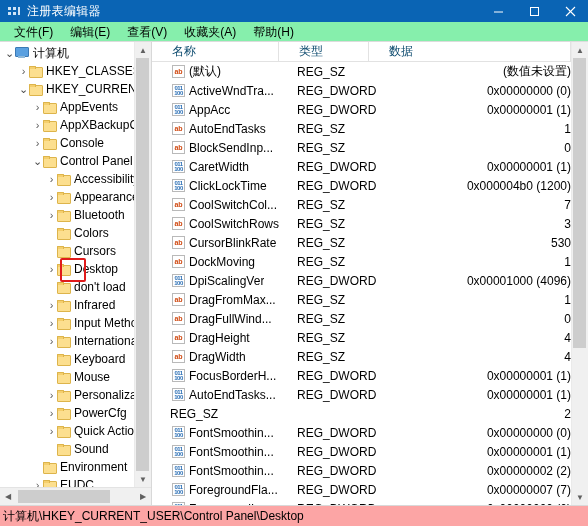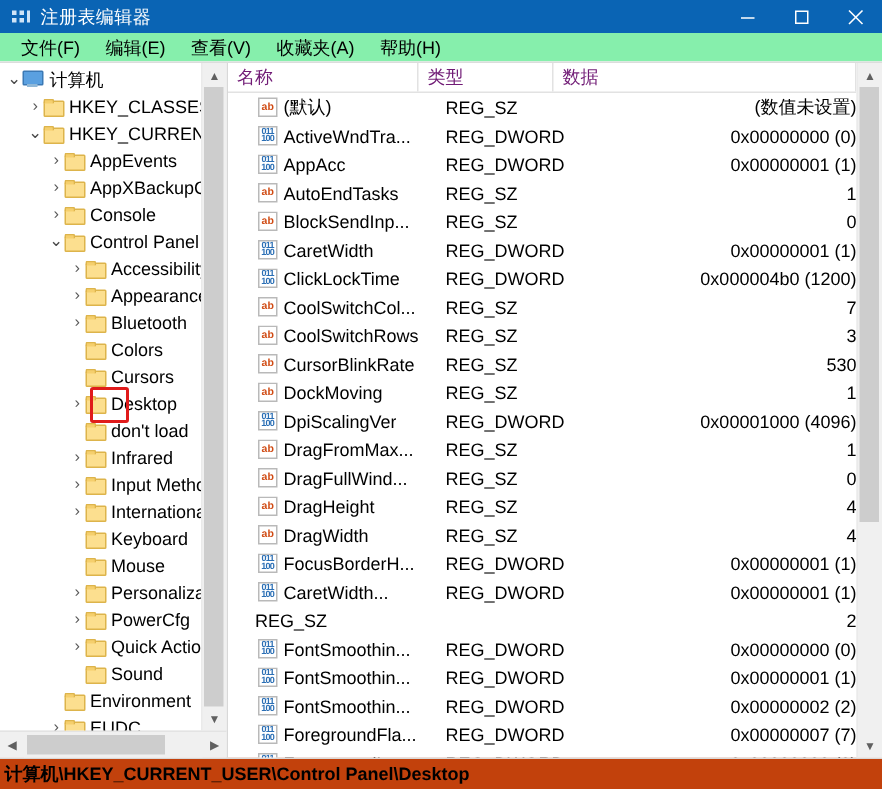--- a/index.html
+++ b/index.html
@@ -72,7 +72,7 @@
   .listclip{flex:1 1 auto;display:flex;min-height:0;}
   .listinner{flex:1 1 auto;min-width:0;overflow:hidden;}
   .lheader{height:19px;display:flex;background:#fff;border-bottom:1px solid #e2e2e2;flex:0 0 auto;}
-  .lh{font-size:12px;color:#701a75;line-height:19px;padding-left:6px;border-right:1px solid #e2e2e2;box-sizing:border-box;overflow:hidden;white-space:nowrap;}
+  .lh{font-size:12px;color:#0c4a6e;line-height:19px;padding-left:20px;border-right:1px solid #e2e2e2;box-sizing:border-box;overflow:hidden;white-space:nowrap;}
   .lh.c1{width:127px;flex:0 0 127px;}
   .lh.c2{width:90px;flex:0 0 90px;}
   .lh.c3{flex:1 1 auto;}

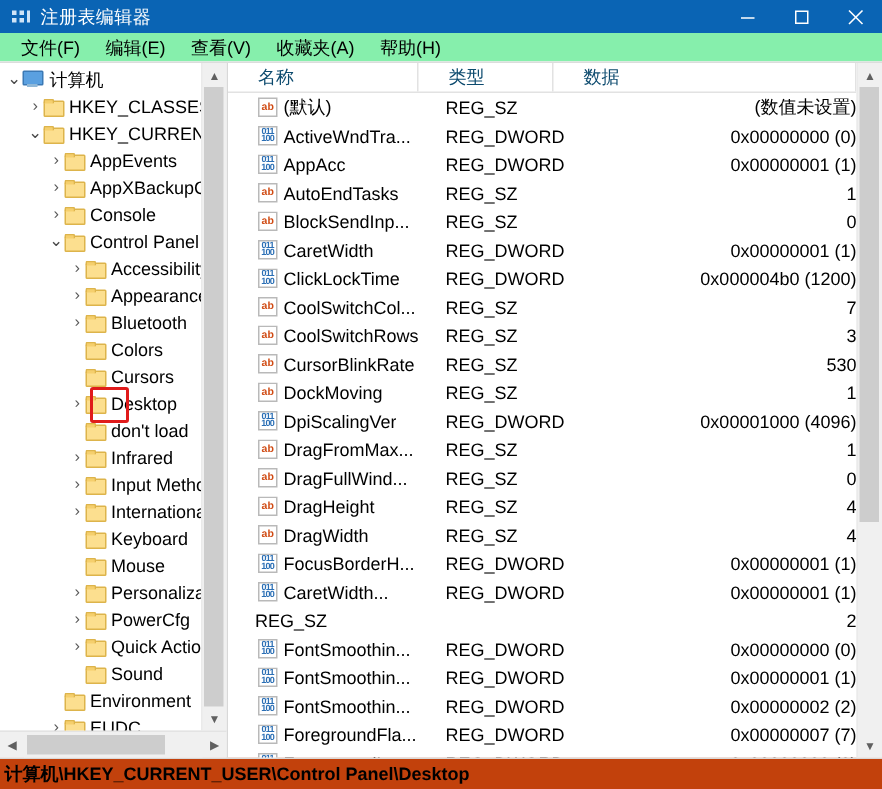--- a/index.html
+++ b/index.html
@@ -455,7 +455,7 @@
                     <span>011</span>
                     <span>100</span>
                   </span>
-                  <span class="vname">CaretWidth...</span>
+                  <span class="vname">AutoEndTasks...</span>
                 </div>
                 <div class="c-type">REG_DWORD</div>
                 <div class="c-data">0x00000001 (1)</div>

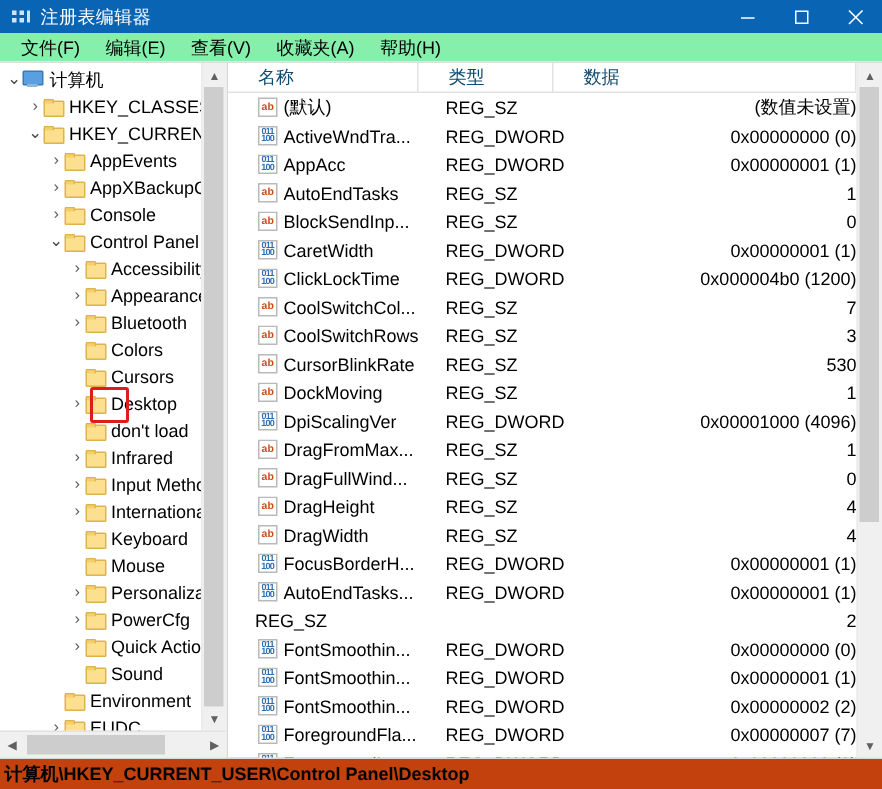--- a/index.html
+++ b/index.html
@@ -90,7 +90,7 @@
   .vicon.dw span{display:block;}
 
   
-  .statusbar{height:20px;flex:0 0 auto;background:#c2410c;border-top:1px solid #d9d9d9;display:flex;align-items:center;font-weight:bold;}
+  .statusbar{height:20px;flex:0 0 auto;background:#fca5a5;border-top:1px solid #d9d9d9;display:flex;align-items:center;}
   .status-text{font-size:12px;color:#000;padding-left:3px;white-space:nowrap;}
 </style>
 </head>

